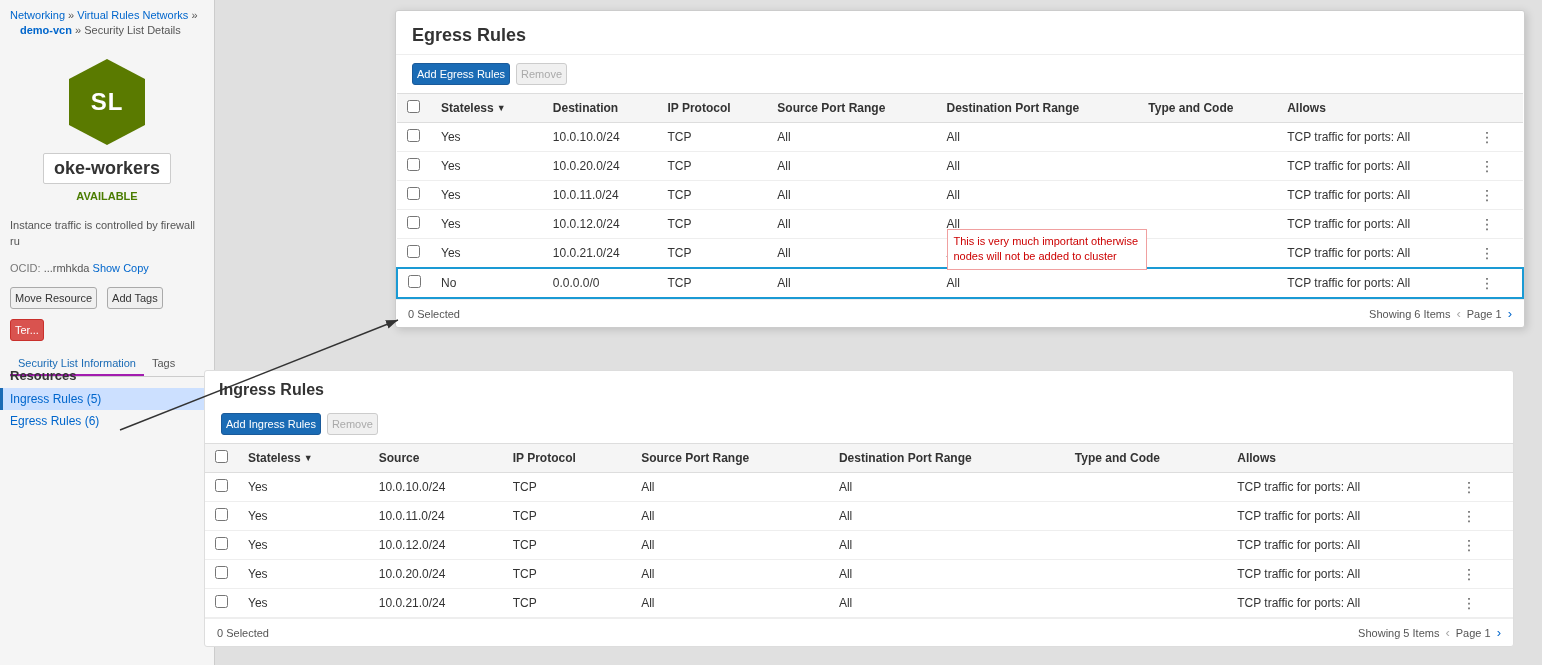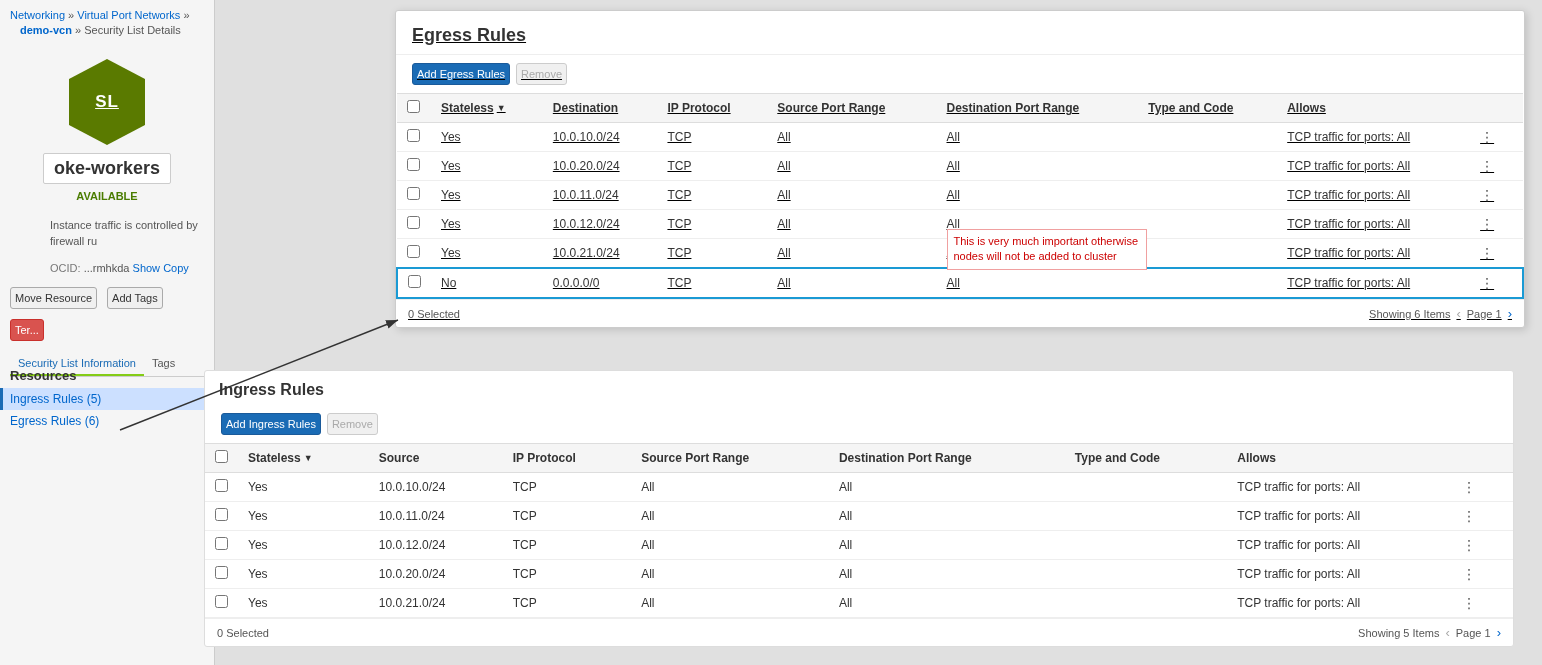--- a/index.html
+++ b/index.html
@@ -298,7 +298,7 @@
   <div class="breadcrumb">
     <a>Networking</a>
     »
-    <a>Virtual Port Networks</a>
+    <a>Virtual Rules Networks</a>
     »
     <span class="current">demo-vcn</span>
     »

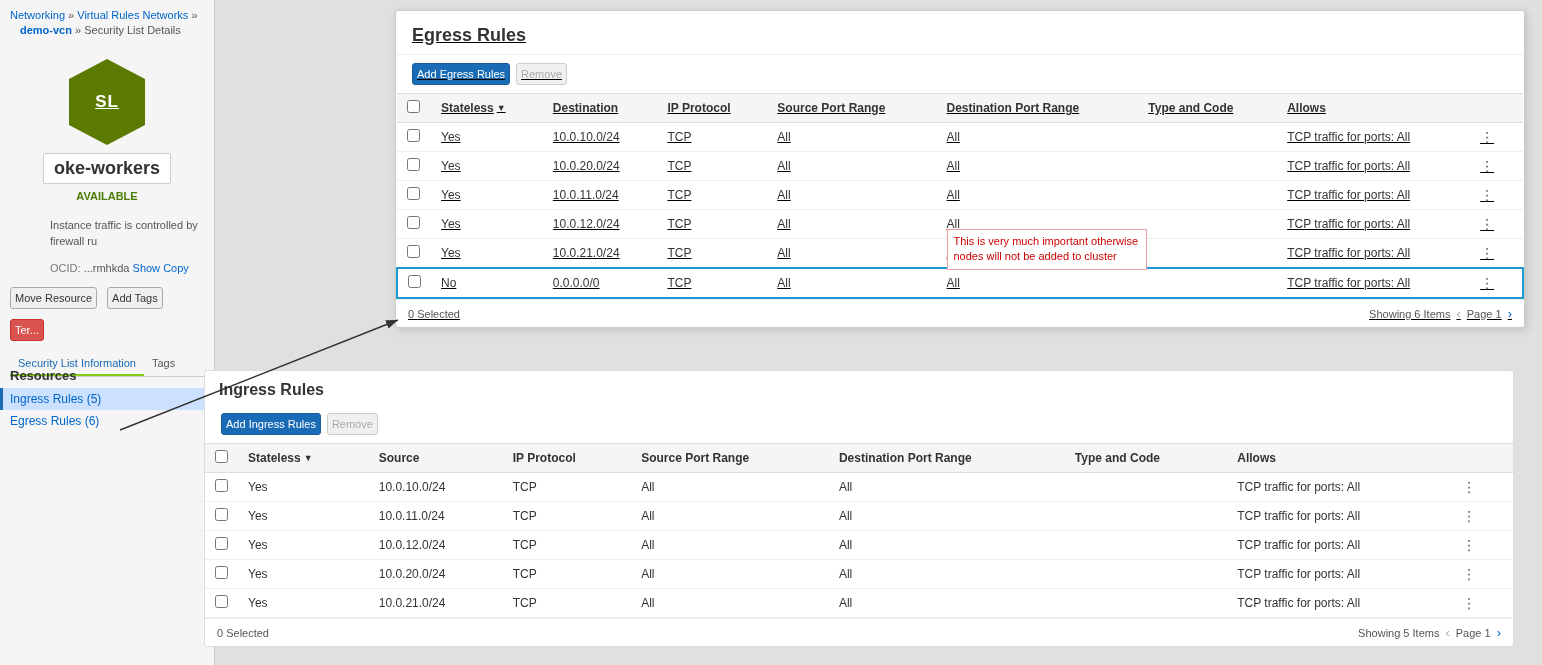--- a/index.html
+++ b/index.html
@@ -182,7 +182,6 @@
       border-radius: 3px;
       box-shadow: 2px 2px 8px rgba(0,0,0,0.15);
       z-index: 10;
-      text-decoration: underline;
     }
 
     .panel-title {

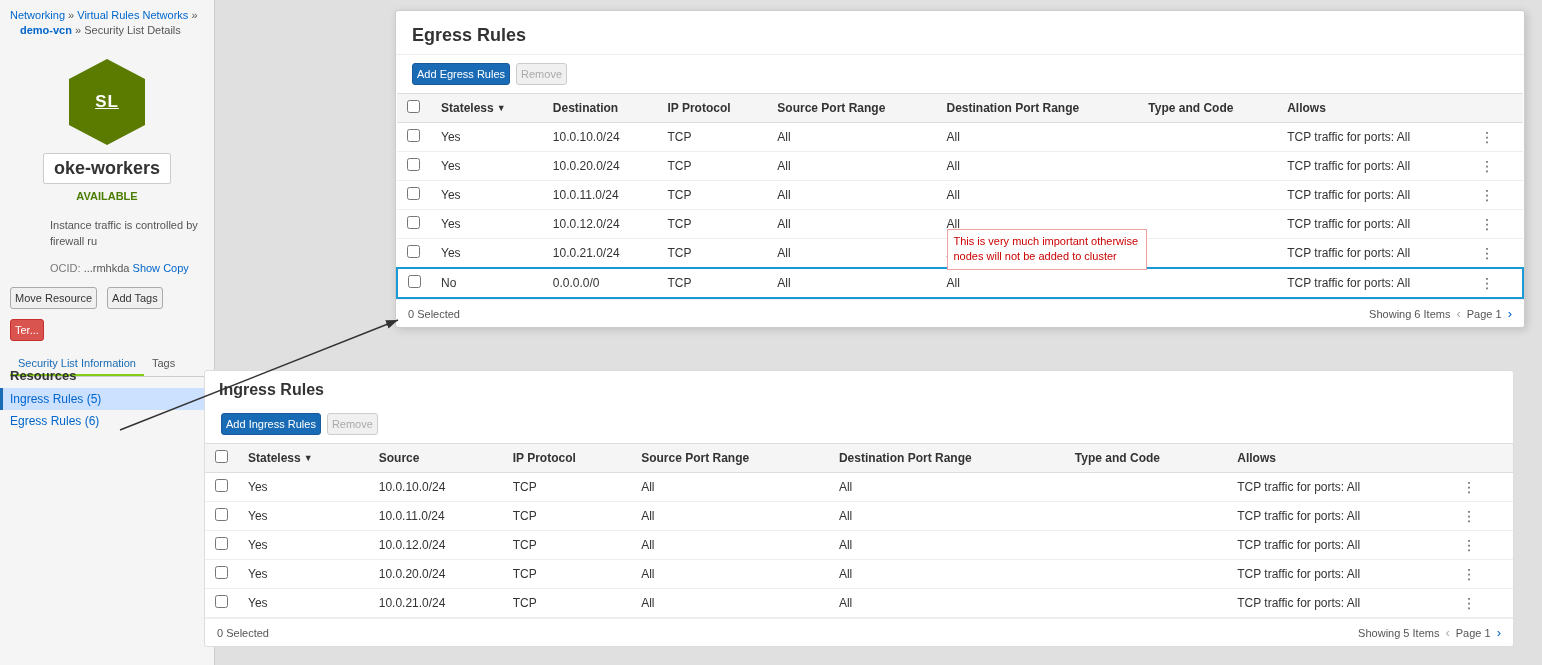--- a/index.html
+++ b/index.html
@@ -56,10 +56,9 @@
       position: relative;
       z-index: 1;
       color: white;
-      font-size: 17px;
+      font-size: 24px;
       font-weight: bold;
       letter-spacing: 1px;
-      text-decoration: underline;
     }
 
     .resource-name {

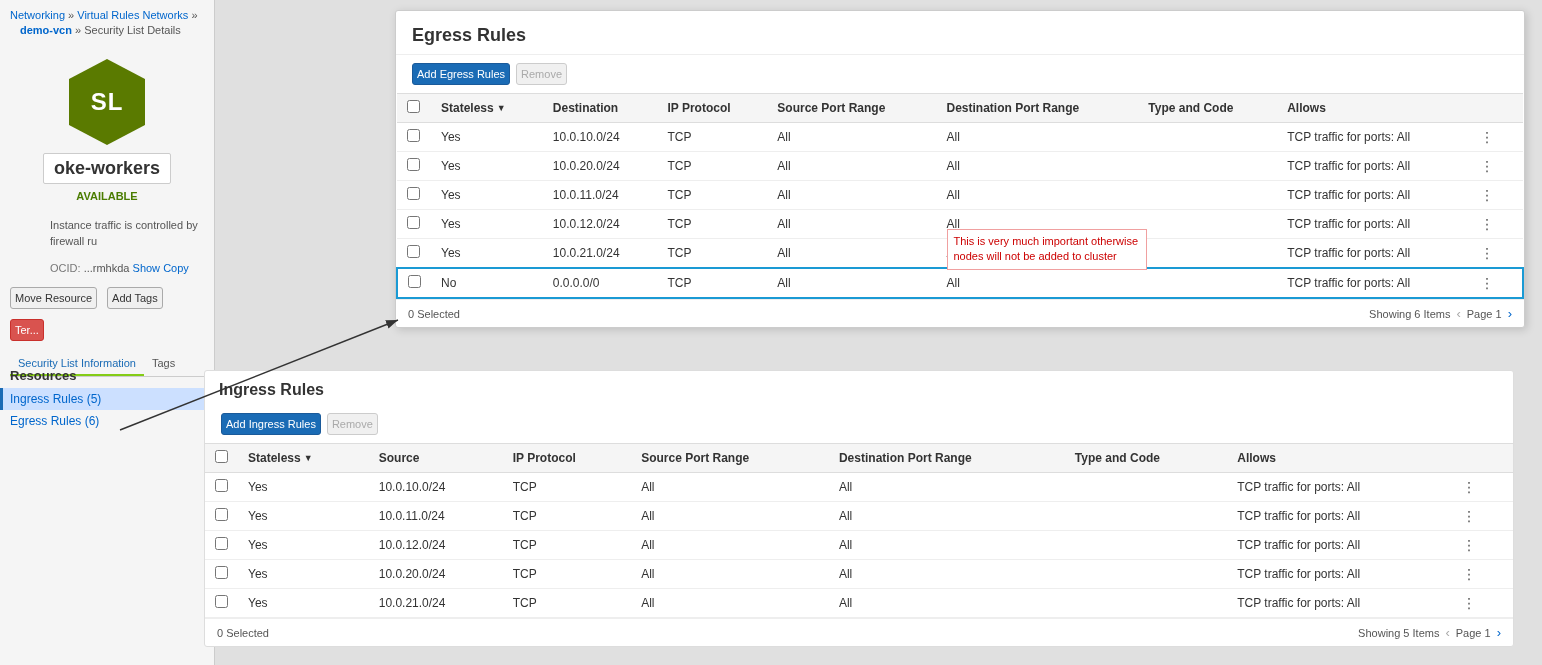--- a/index.html
+++ b/index.html
@@ -86,7 +86,6 @@
       font-size: 11px;
       color: #555;
       line-height: 1.5;
-      margin-left: 40px;
     }
     .info-section .label { color: #777; }
     .info-section a { color: #0066cc; text-decoration: none; }

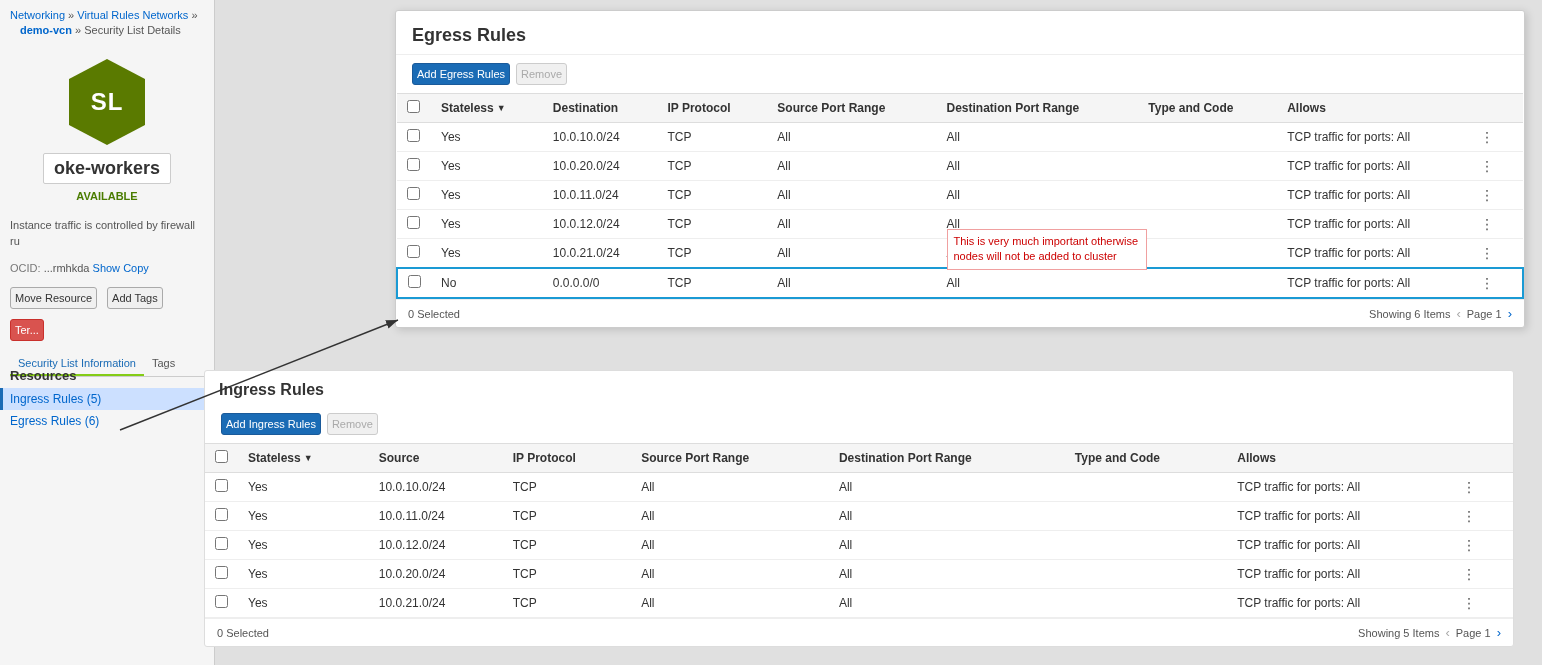--- a/index.html
+++ b/index.html
@@ -138,7 +138,7 @@
       color: #555;
     }
     .tab-item.active {
-      border-bottom: 2px solid #84cc16;
+      border-bottom: 2px solid #a21caf;
       color: #1a6bb5;
       text-align: center;
     }

